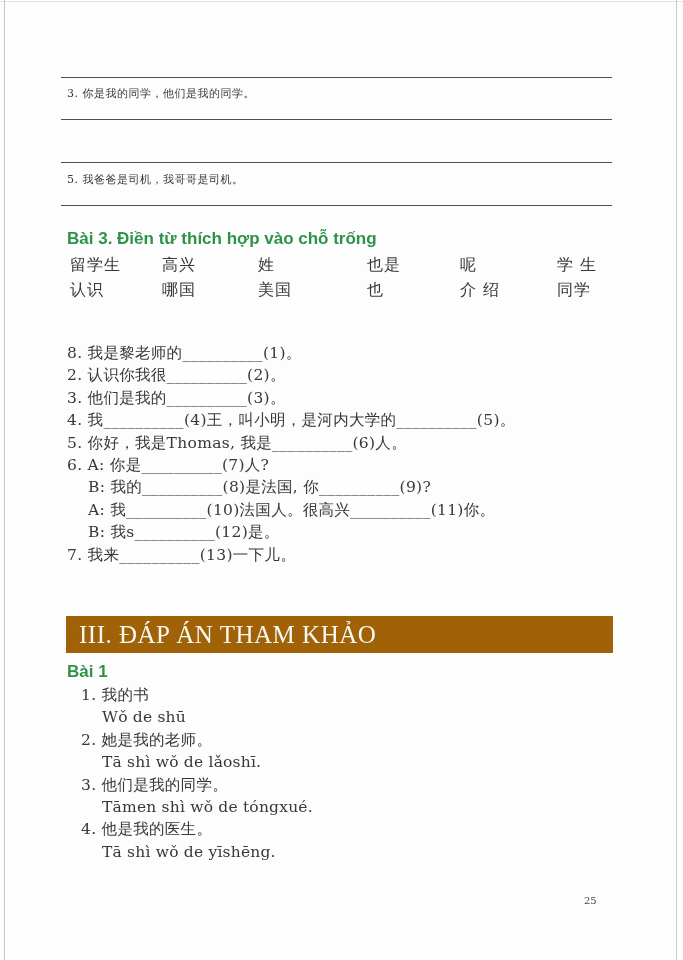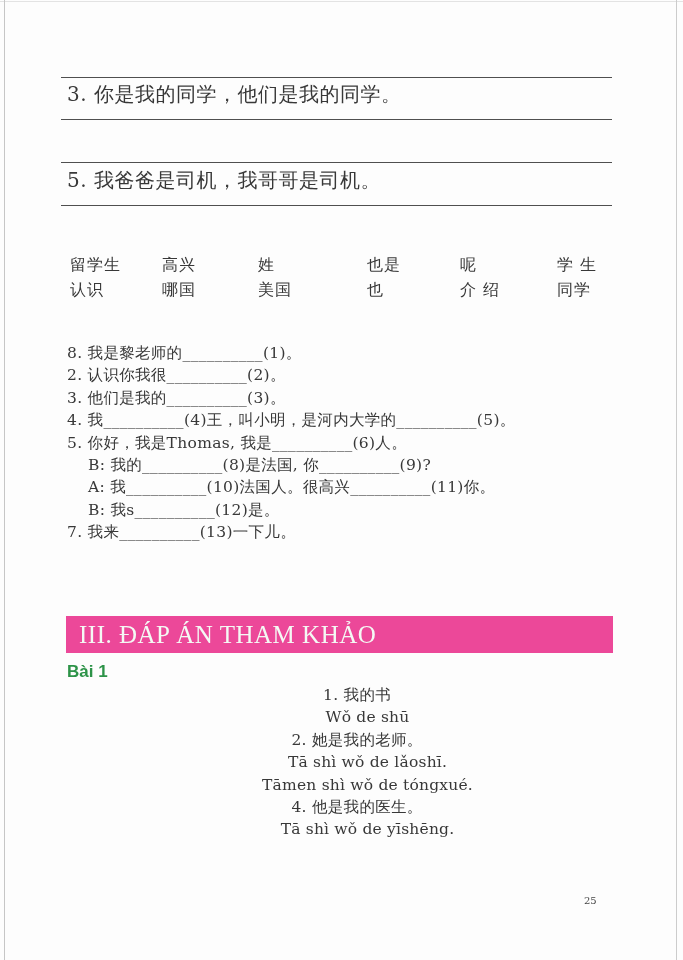--- a/index.html
+++ b/index.html
@@ -29,7 +29,7 @@
     position: absolute;
     left: 67px;
     width: 560px;
-    font-size: 20px;
+    font-size: 11px;
     line-height: 20px;
     letter-spacing: 0.5px;
   }

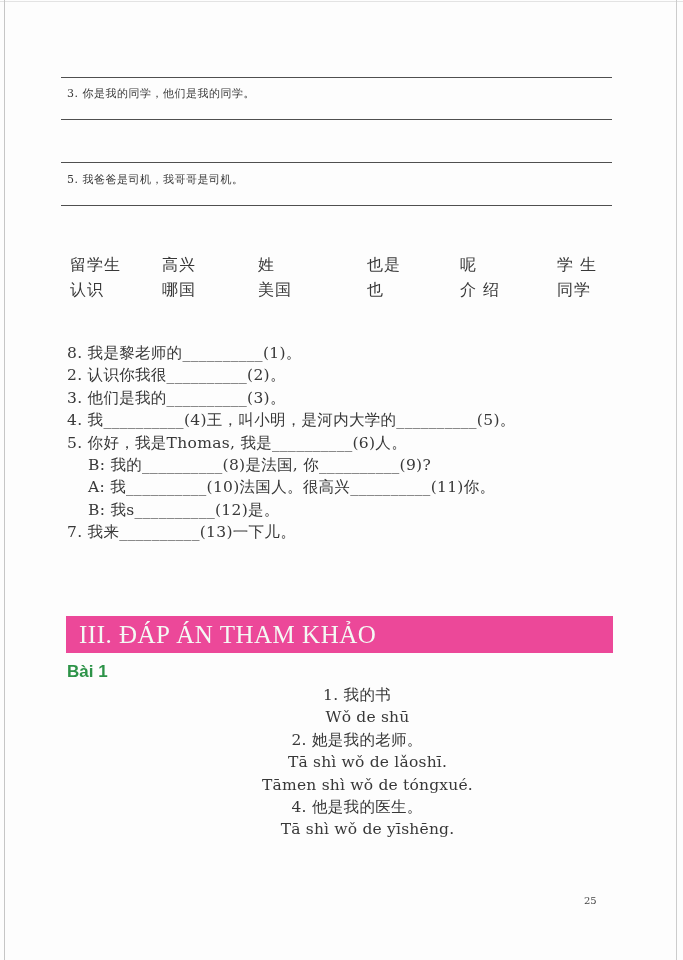--- a/index.html
+++ b/index.html
@@ -110,6 +110,7 @@
   <div class="sentence" style="top:170px">5. 我爸爸是司机，我哥哥是司机。</div>
   <div class="rule" style="top:205px"></div>
 
+  <div class="green-heading" style="top:229px">Bài 3. Điền từ thích hợp vào chỗ trống</div>
 
   <div class="wordbank">
     <span>留学生</span>

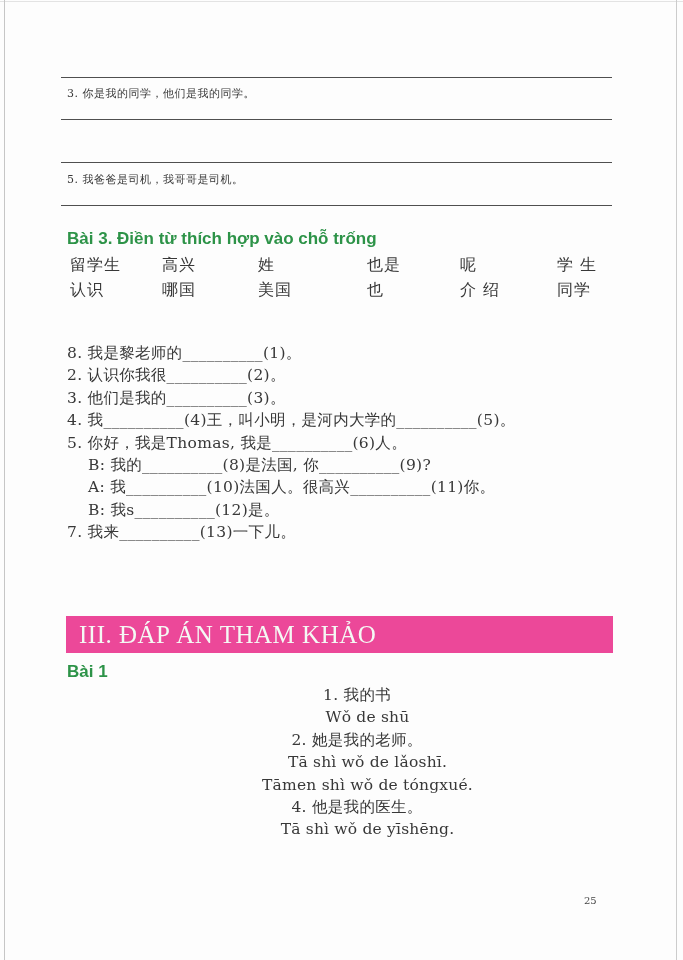--- a/index.html
+++ b/index.html
@@ -133,6 +133,7 @@
     <div>3. 他们是我的__________(3)。</div>
     <div>4. 我__________(4)王，叫小明，是河内大学的__________(5)。</div>
     <div>5. 你好，我是Thomas, 我是__________(6)人。</div>
+    <div>6. A: 你是__________(7)人?</div>
     <div class="indent">B: 我的__________(8)是法国, 你__________(9)?</div>
     <div class="indent">A: 我__________(10)法国人。很高兴__________(11)你。</div>
     <div class="indent">B: 我s__________(12)是。</div>

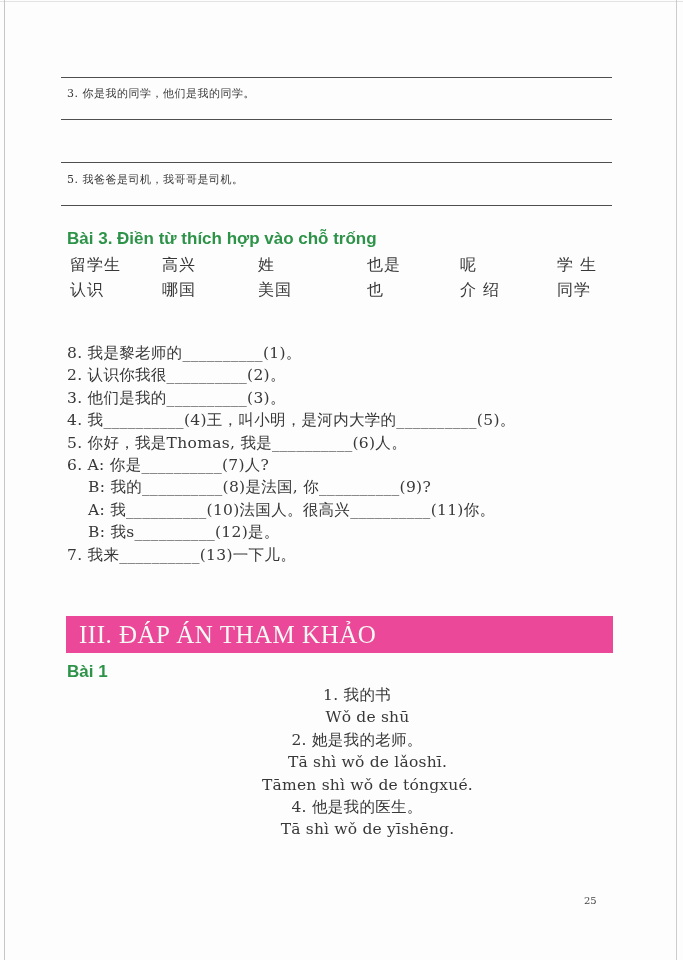--- a/index.html
+++ b/index.html
@@ -68,7 +68,7 @@
     top: 616px;
     width: 547px;
     height: 37px;
-    background: #ec4899;
+    background: #a16207;
     color: #f4f9f4;
     font-family: "Liberation Serif", serif;
     font-size: 25px;

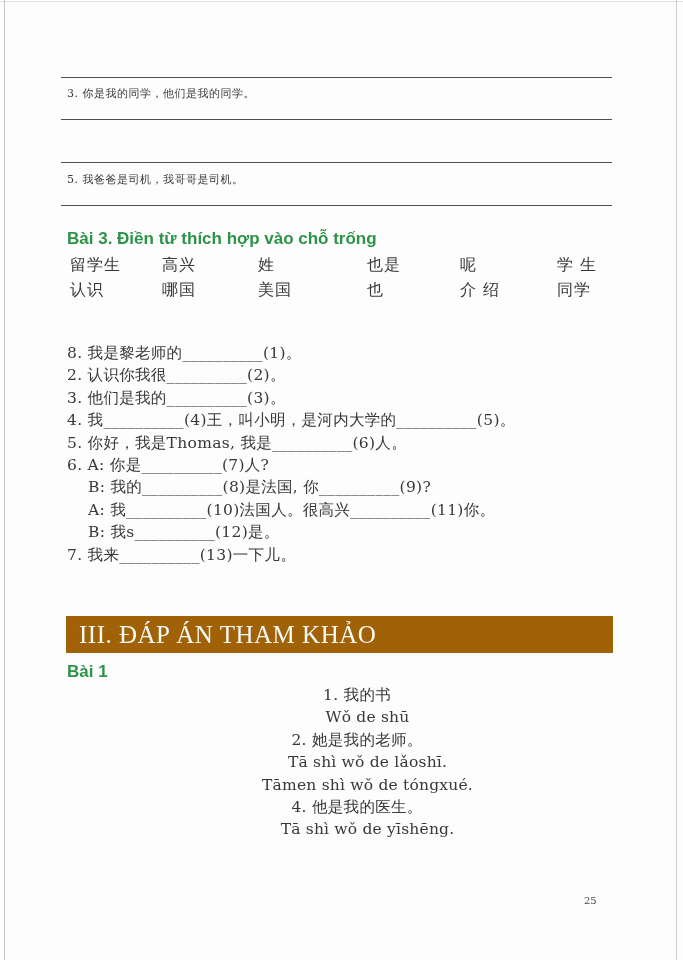--- a/index.html
+++ b/index.html
@@ -78,13 +78,12 @@
   }
   .answers {
     position: absolute;
-    left: 67px;
+    left: 81px;
     top: 684px;
     width: 580px;
     font-size: 15.5px;
     line-height: 22.4px;
     letter-spacing: 0.3px;
-    text-align: center;
   }
   .answers .pinyin { padding-left: 21px; letter-spacing: 0.2px; }
   .page-number {

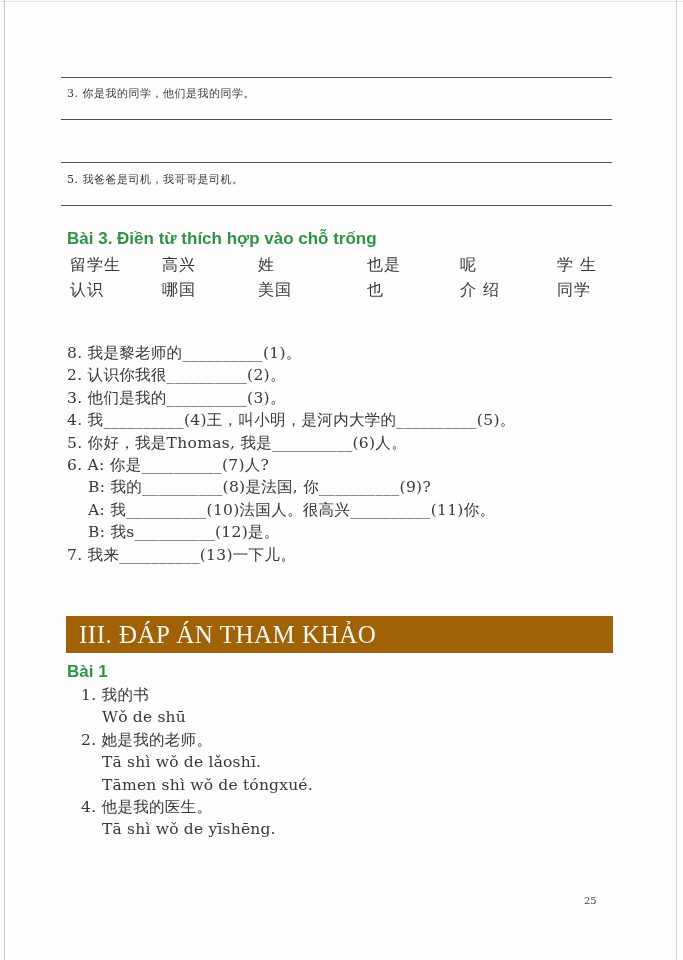--- a/index.html
+++ b/index.html
@@ -148,6 +148,7 @@
     <div class="pinyin">Wǒ de shū</div>
     <div>2. 她是我的老师。</div>
     <div class="pinyin">Tā shì wǒ de lǎoshī.</div>
+    <div>3. 他们是我的同学。</div>
     <div class="pinyin">Tāmen shì wǒ de tóngxué.</div>
     <div>4. 他是我的医生。</div>
     <div class="pinyin">Tā shì wǒ de yīshēng.</div>

